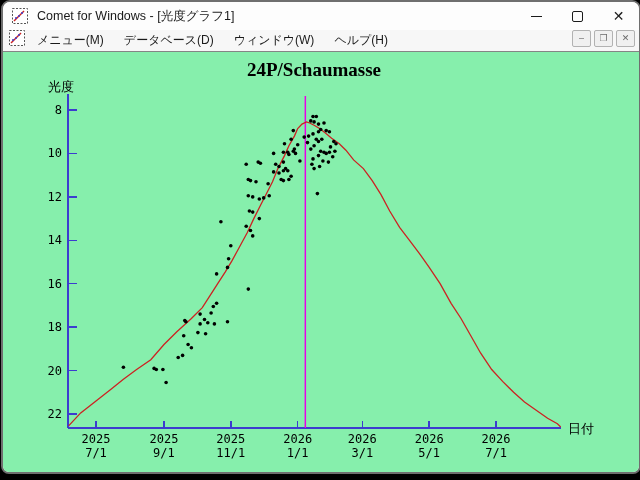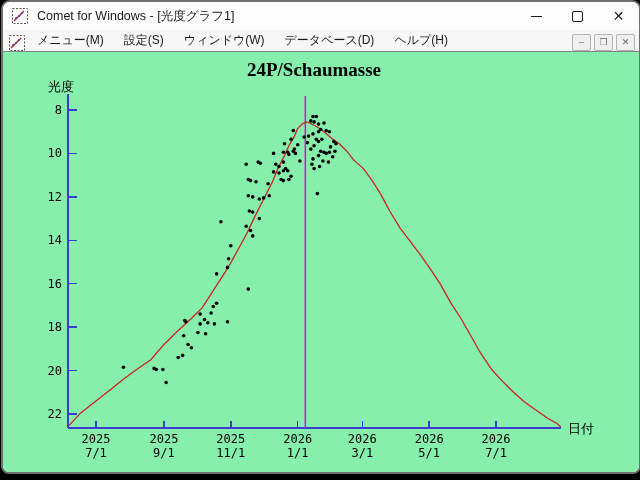--- a/index.html
+++ b/index.html
@@ -17,7 +17,7 @@
   .wbtn .maxsq{display:block;width:9px;height:9px;border:1.2px solid #1b1b1b;border-radius:2px;}
   
   .menubar{height:21px;background:#f7f7f7;border-bottom:1px solid #858585;
-    display:flex;align-items:flex-end;padding-left:5px;font-size:12px;color:#1a1a1a;}
+    display:flex;align-items:flex-start;padding-left:5px;font-size:12px;color:#1a1a1a;}
   .menu-item{padding:2px 10px;white-space:nowrap;}
   .menu-spacer{flex:1;}
   .mdi-btn{width:17px;height:15px;background:#f0f0f0;border:1px solid #b2b2b2;border-radius:2px;

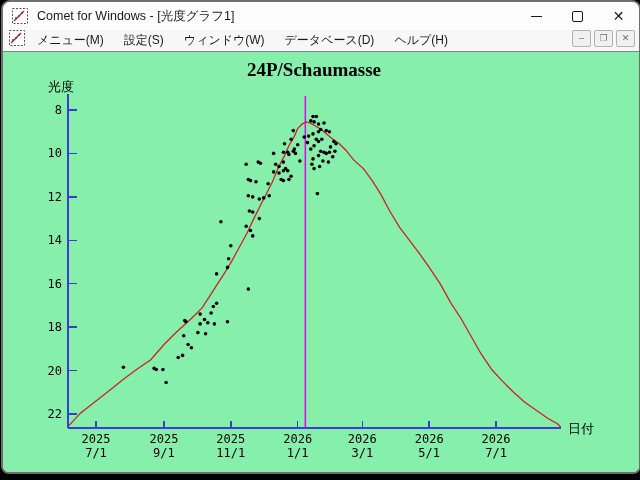--- a/index.html
+++ b/index.html
@@ -68,7 +68,6 @@
       <circle cx="10" cy="5" r="1" fill="#3c3ccf"></circle>
     </svg>
     <span class="menu-item">メニュー(M)</span>
-    <span class="menu-item">設定(S)</span>
     <span class="menu-item">ウィンドウ(W)</span>
     <span class="menu-item">データベース(D)</span>
     <span class="menu-item">ヘルプ(H)</span>

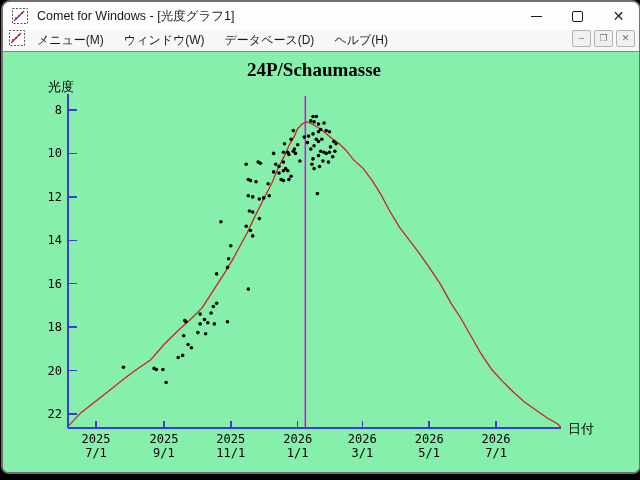--- a/index.html
+++ b/index.html
@@ -68,8 +68,8 @@
       <circle cx="10" cy="5" r="1" fill="#3c3ccf"></circle>
     </svg>
     <span class="menu-item">メニュー(M)</span>
+    <span class="menu-item">データベース(D)</span>
     <span class="menu-item">ウィンドウ(W)</span>
-    <span class="menu-item">データベース(D)</span>
     <span class="menu-item">ヘルプ(H)</span>
     <span class="menu-spacer"></span>
     <span class="mdi-btn">

